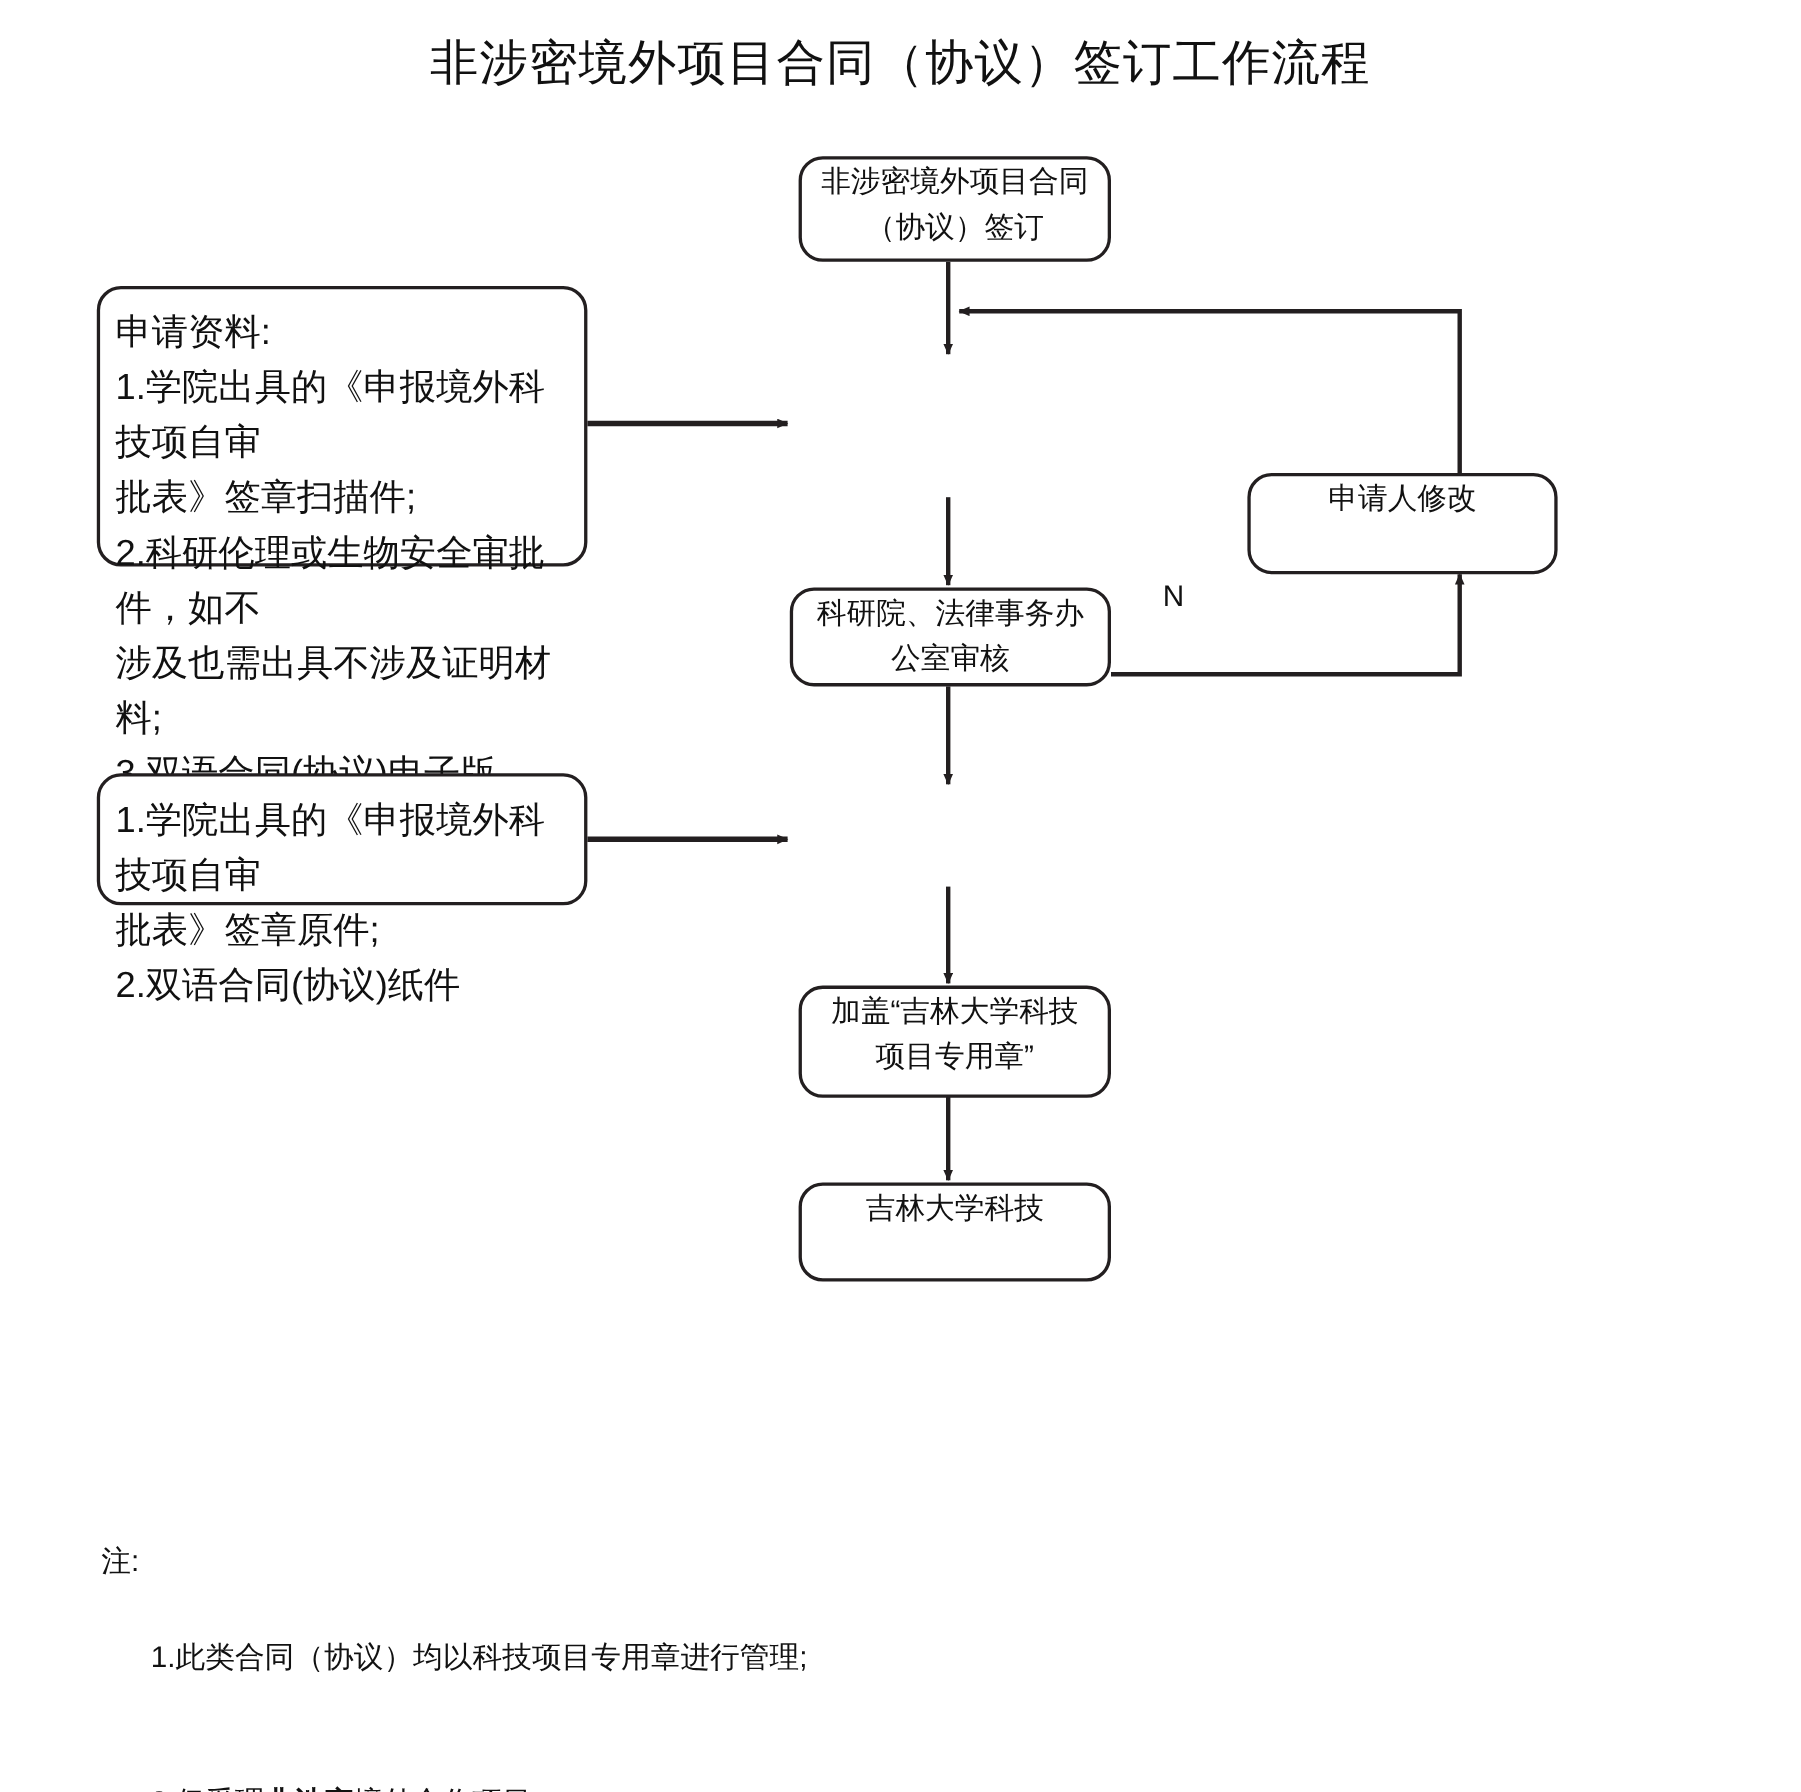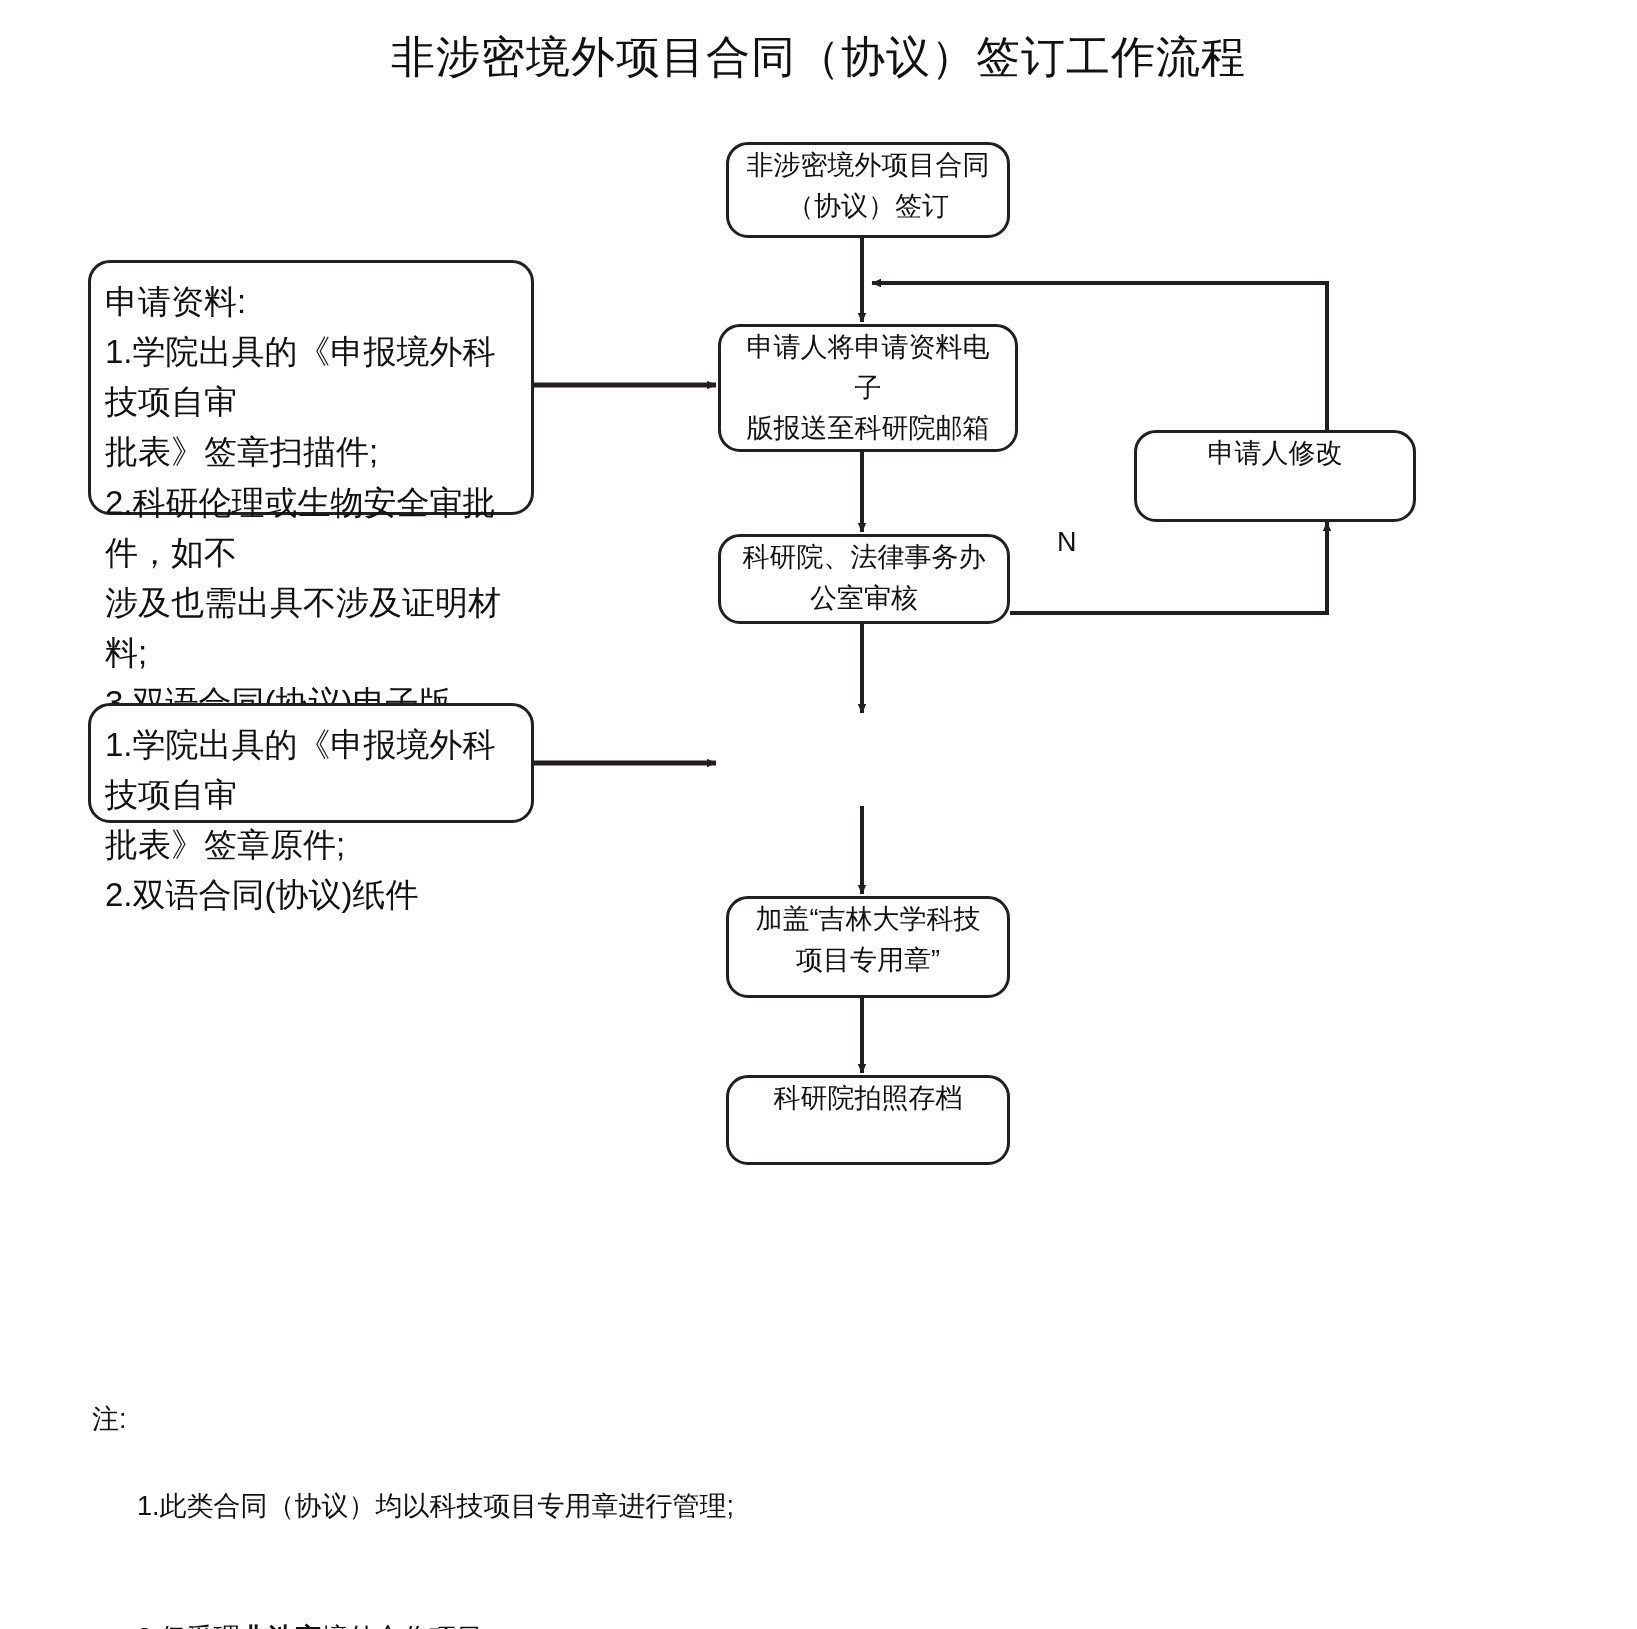--- a/index.html
+++ b/index.html
@@ -132,10 +132,6 @@
 （协议）签订</span>
   </div>
 
-  <div class="node" style="left:718px; top:324px; width:300px; height:128px;">
-    <span class="txt">申请人将申请资料电子
-版报送至科研院邮箱</span>
-  </div>
 
   <div class="node" style="left:718px; top:534px; width:292px; height:90px;">
     <span class="txt">科研院、法律事务办

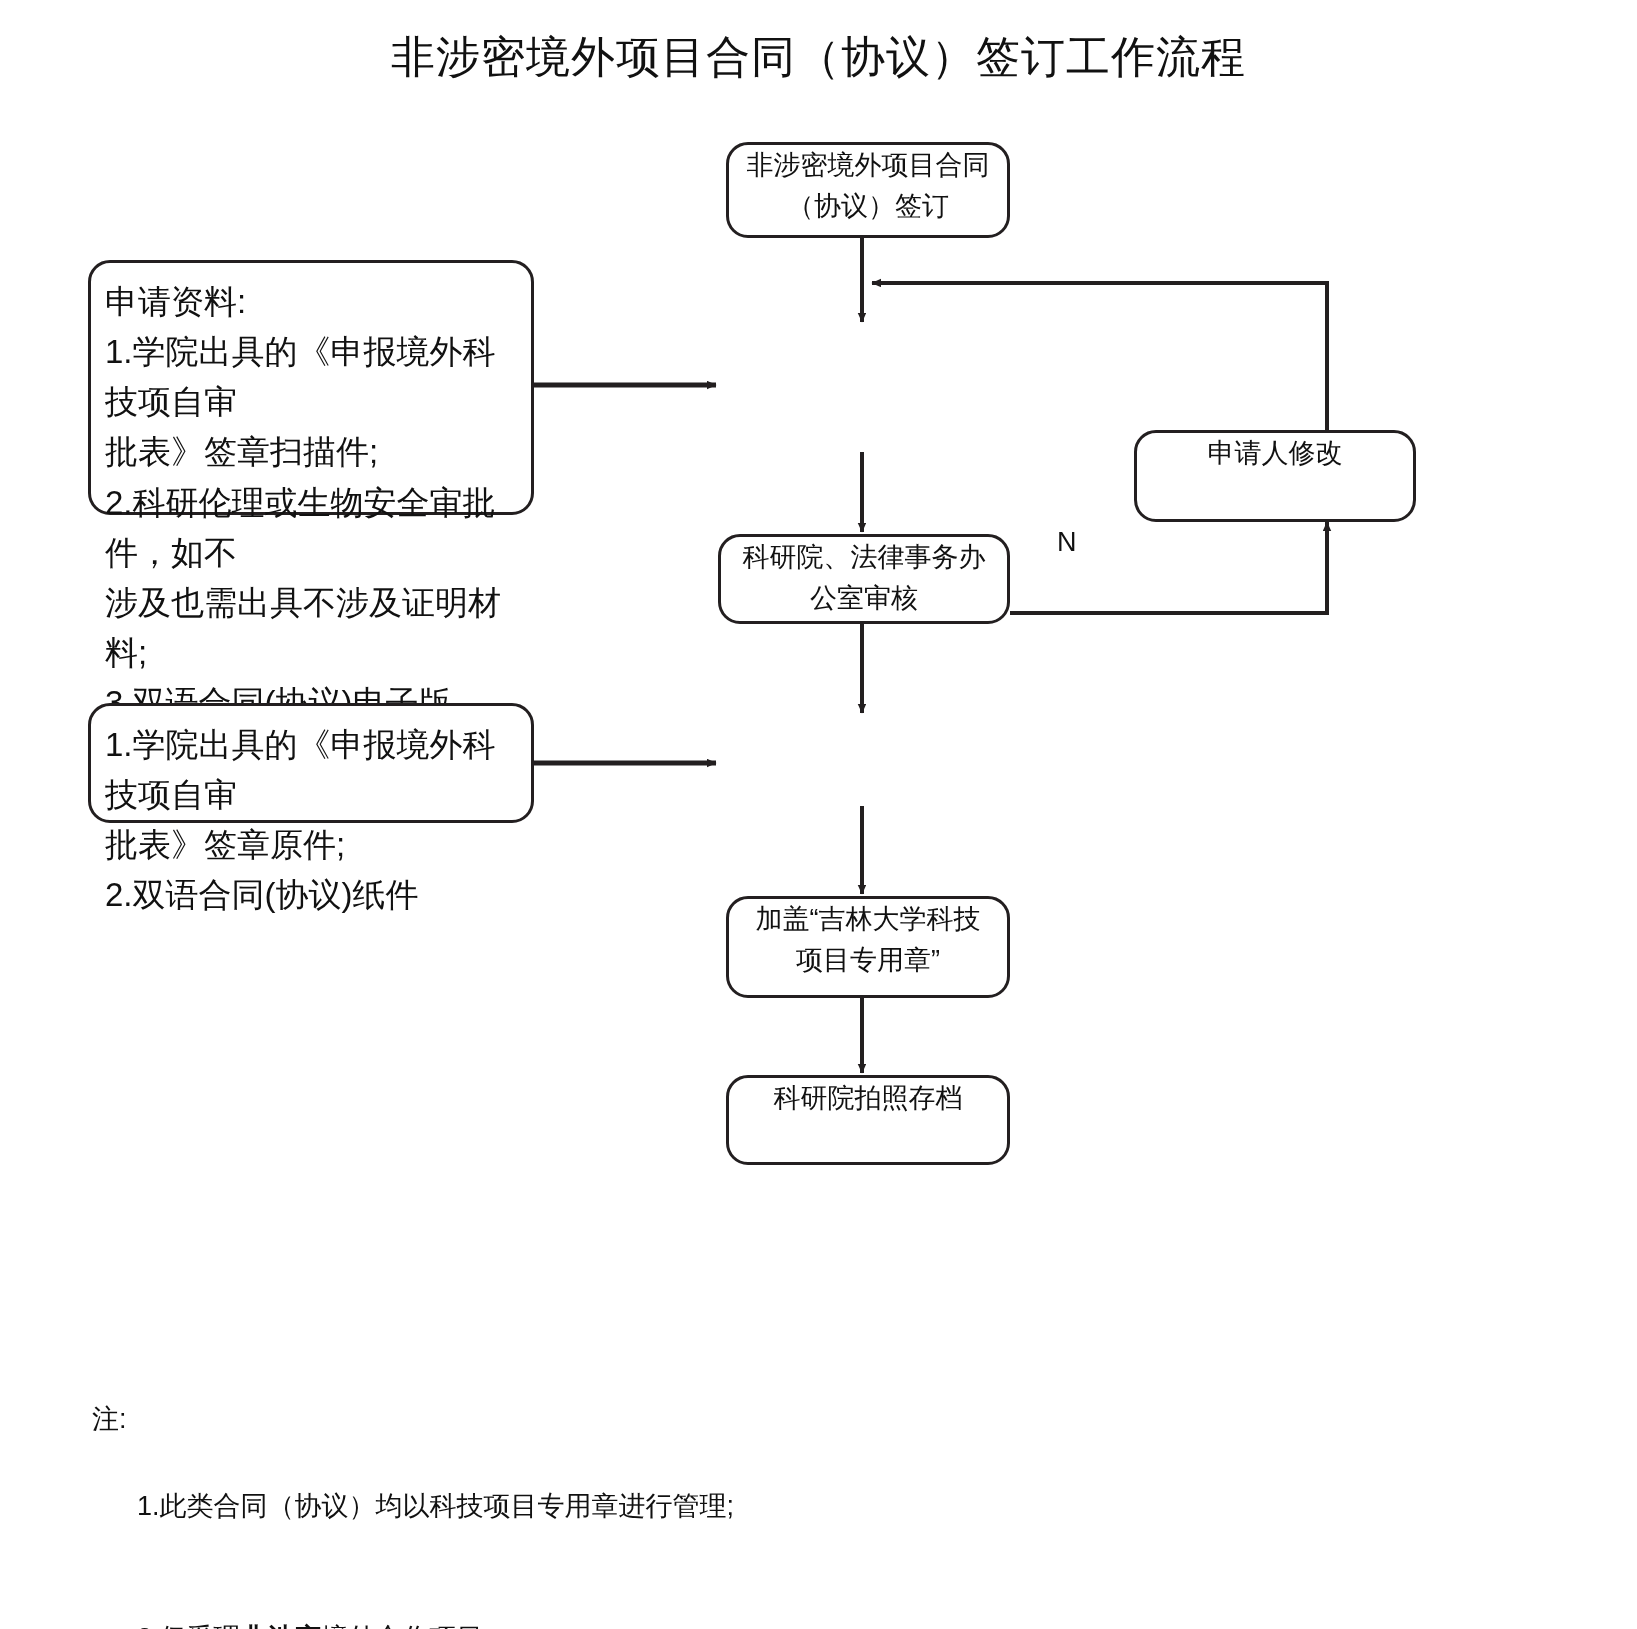--- a/index.html
+++ b/index.html
@@ -149,7 +149,7 @@
   </div>
 
   <div class="node" style="left:726px; top:1075px; width:284px; height:90px;">
-    <span class="txt">科研院拍照存档</span>
+    <span class="txt">吉林大学科技</span>
   </div>
 
   <div class="branch-label" style="left:1057px; top:527px;">N</div>

